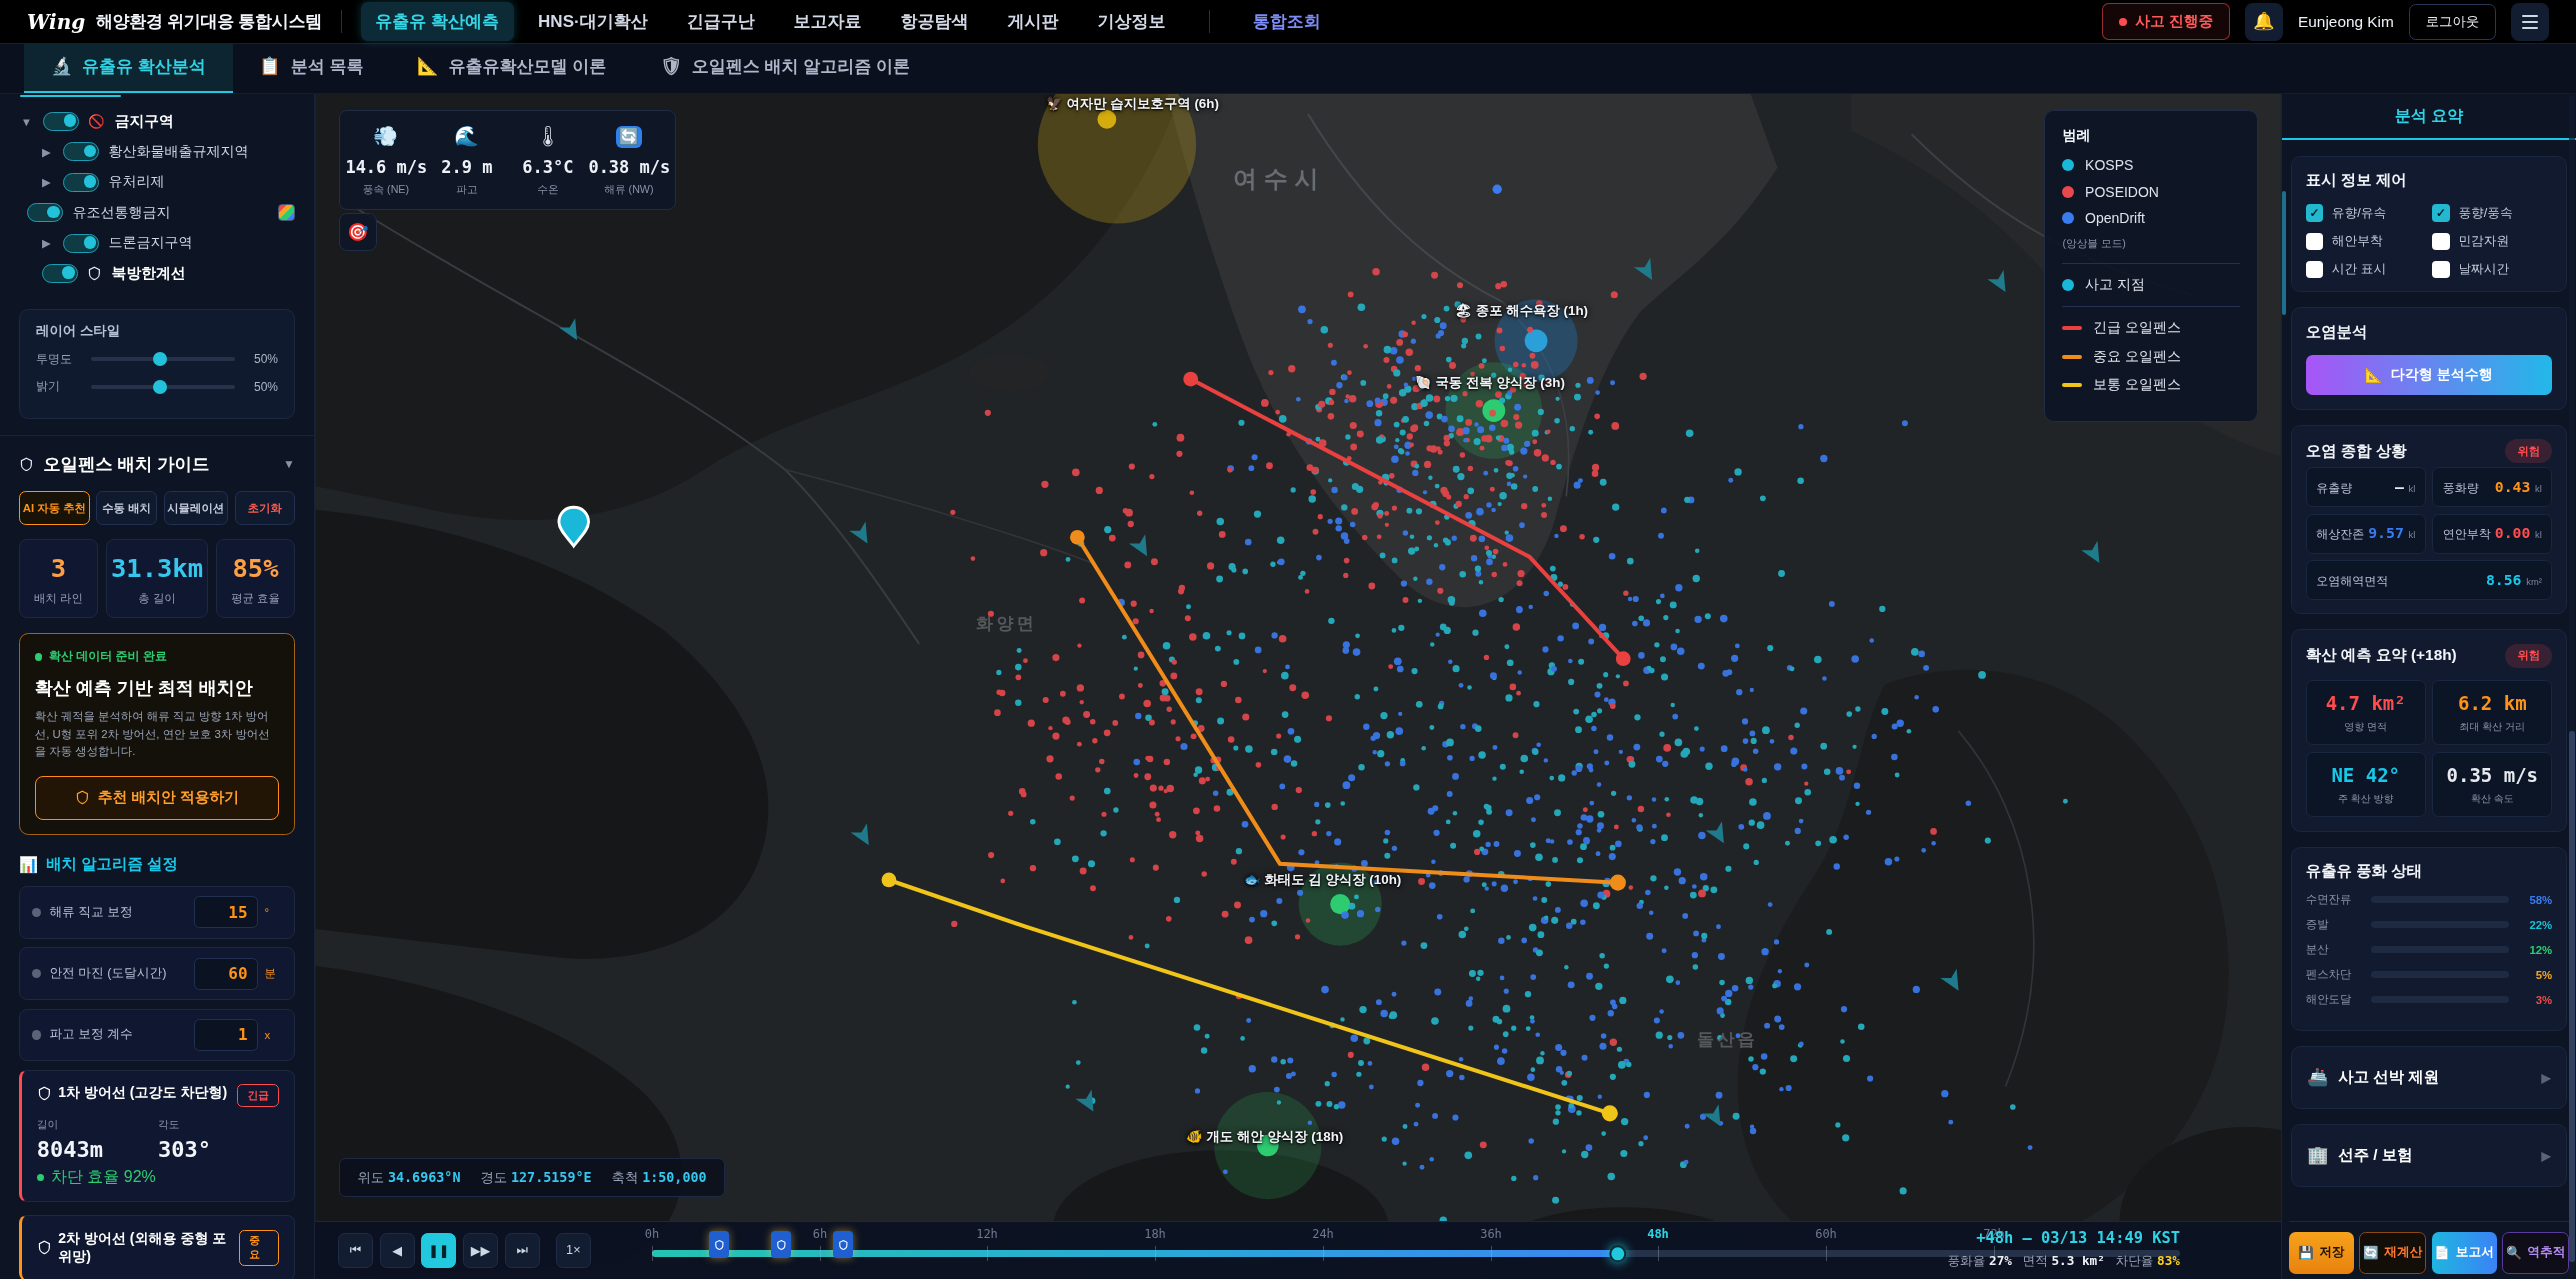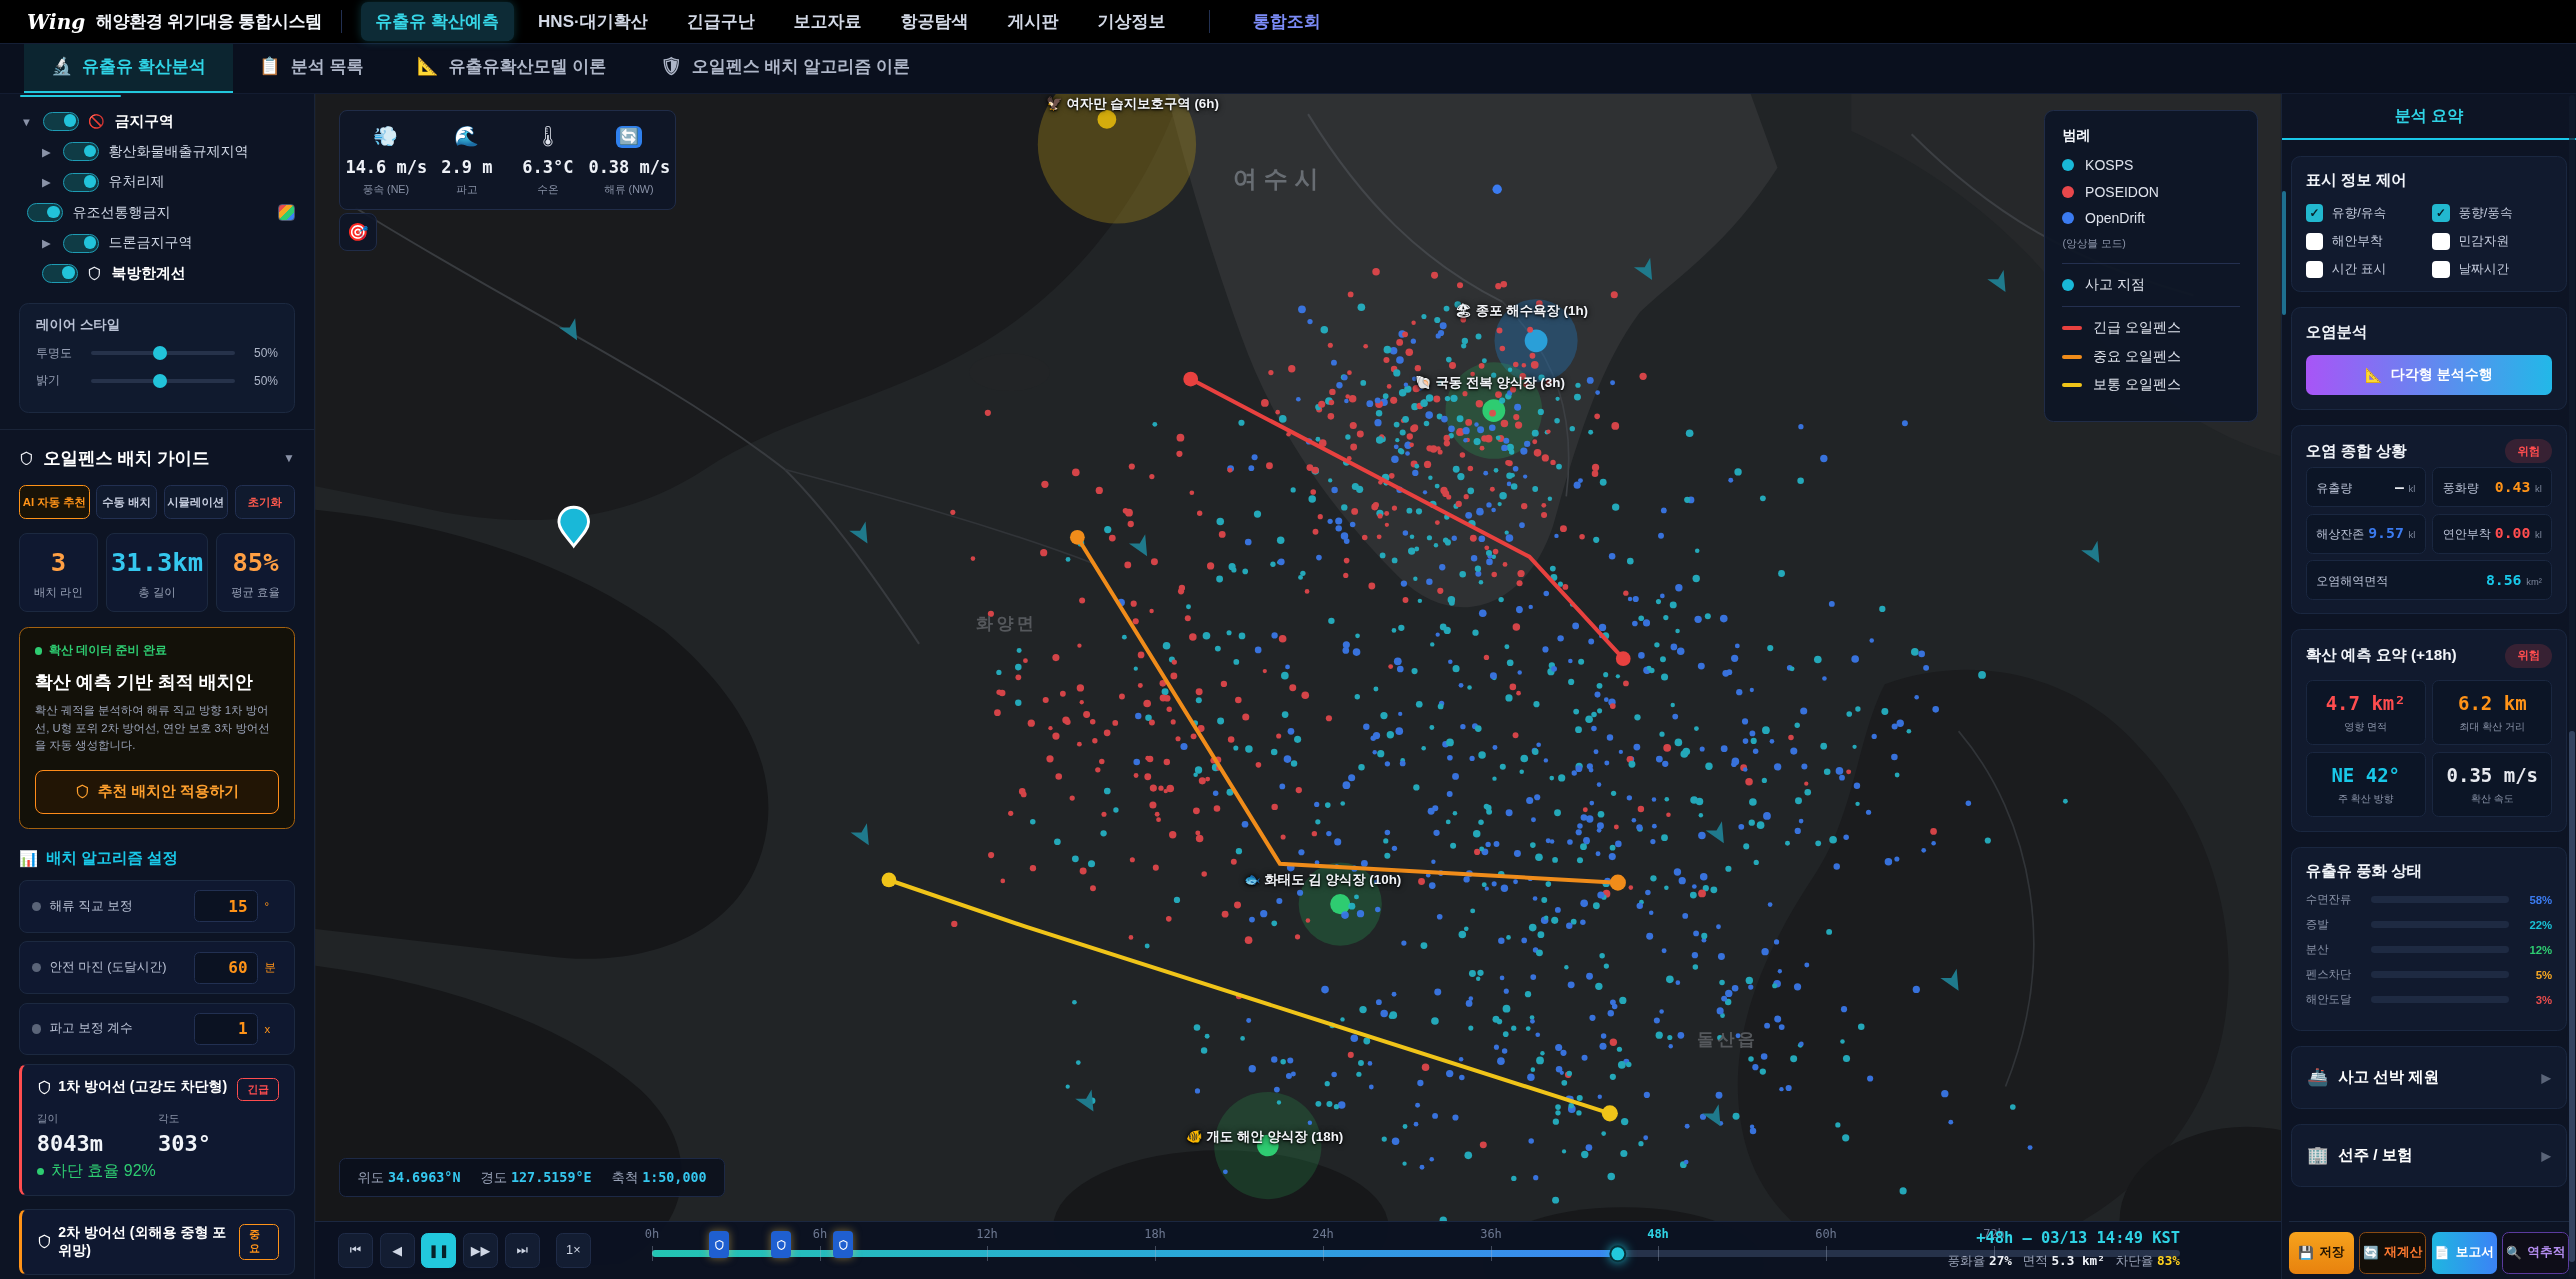--- a/index.html
+++ b/index.html
@@ -195,6 +195,22 @@
       <div class="hdr-sep"></div>
       <div class="nav-item linkish">통합조회</div>
     </nav>
+    <div class="hdr-right">
+      <div class="badge-incident">
+          <span class="dot"></span>
+          <span>사고 진행중</span>
+        </div>
+      <div class="icon-btn">
+          <span>🔔</span>
+        </div>
+      <span class="user-name">Eunjeong Kim</span>
+      <button class="logout-btn">로그아웃</button>
+      <div class="hamburger">
+          <i></i>
+          <i></i>
+          <i></i>
+        </div>
+    </div>
   </header>
 
   <div class="tabbar">

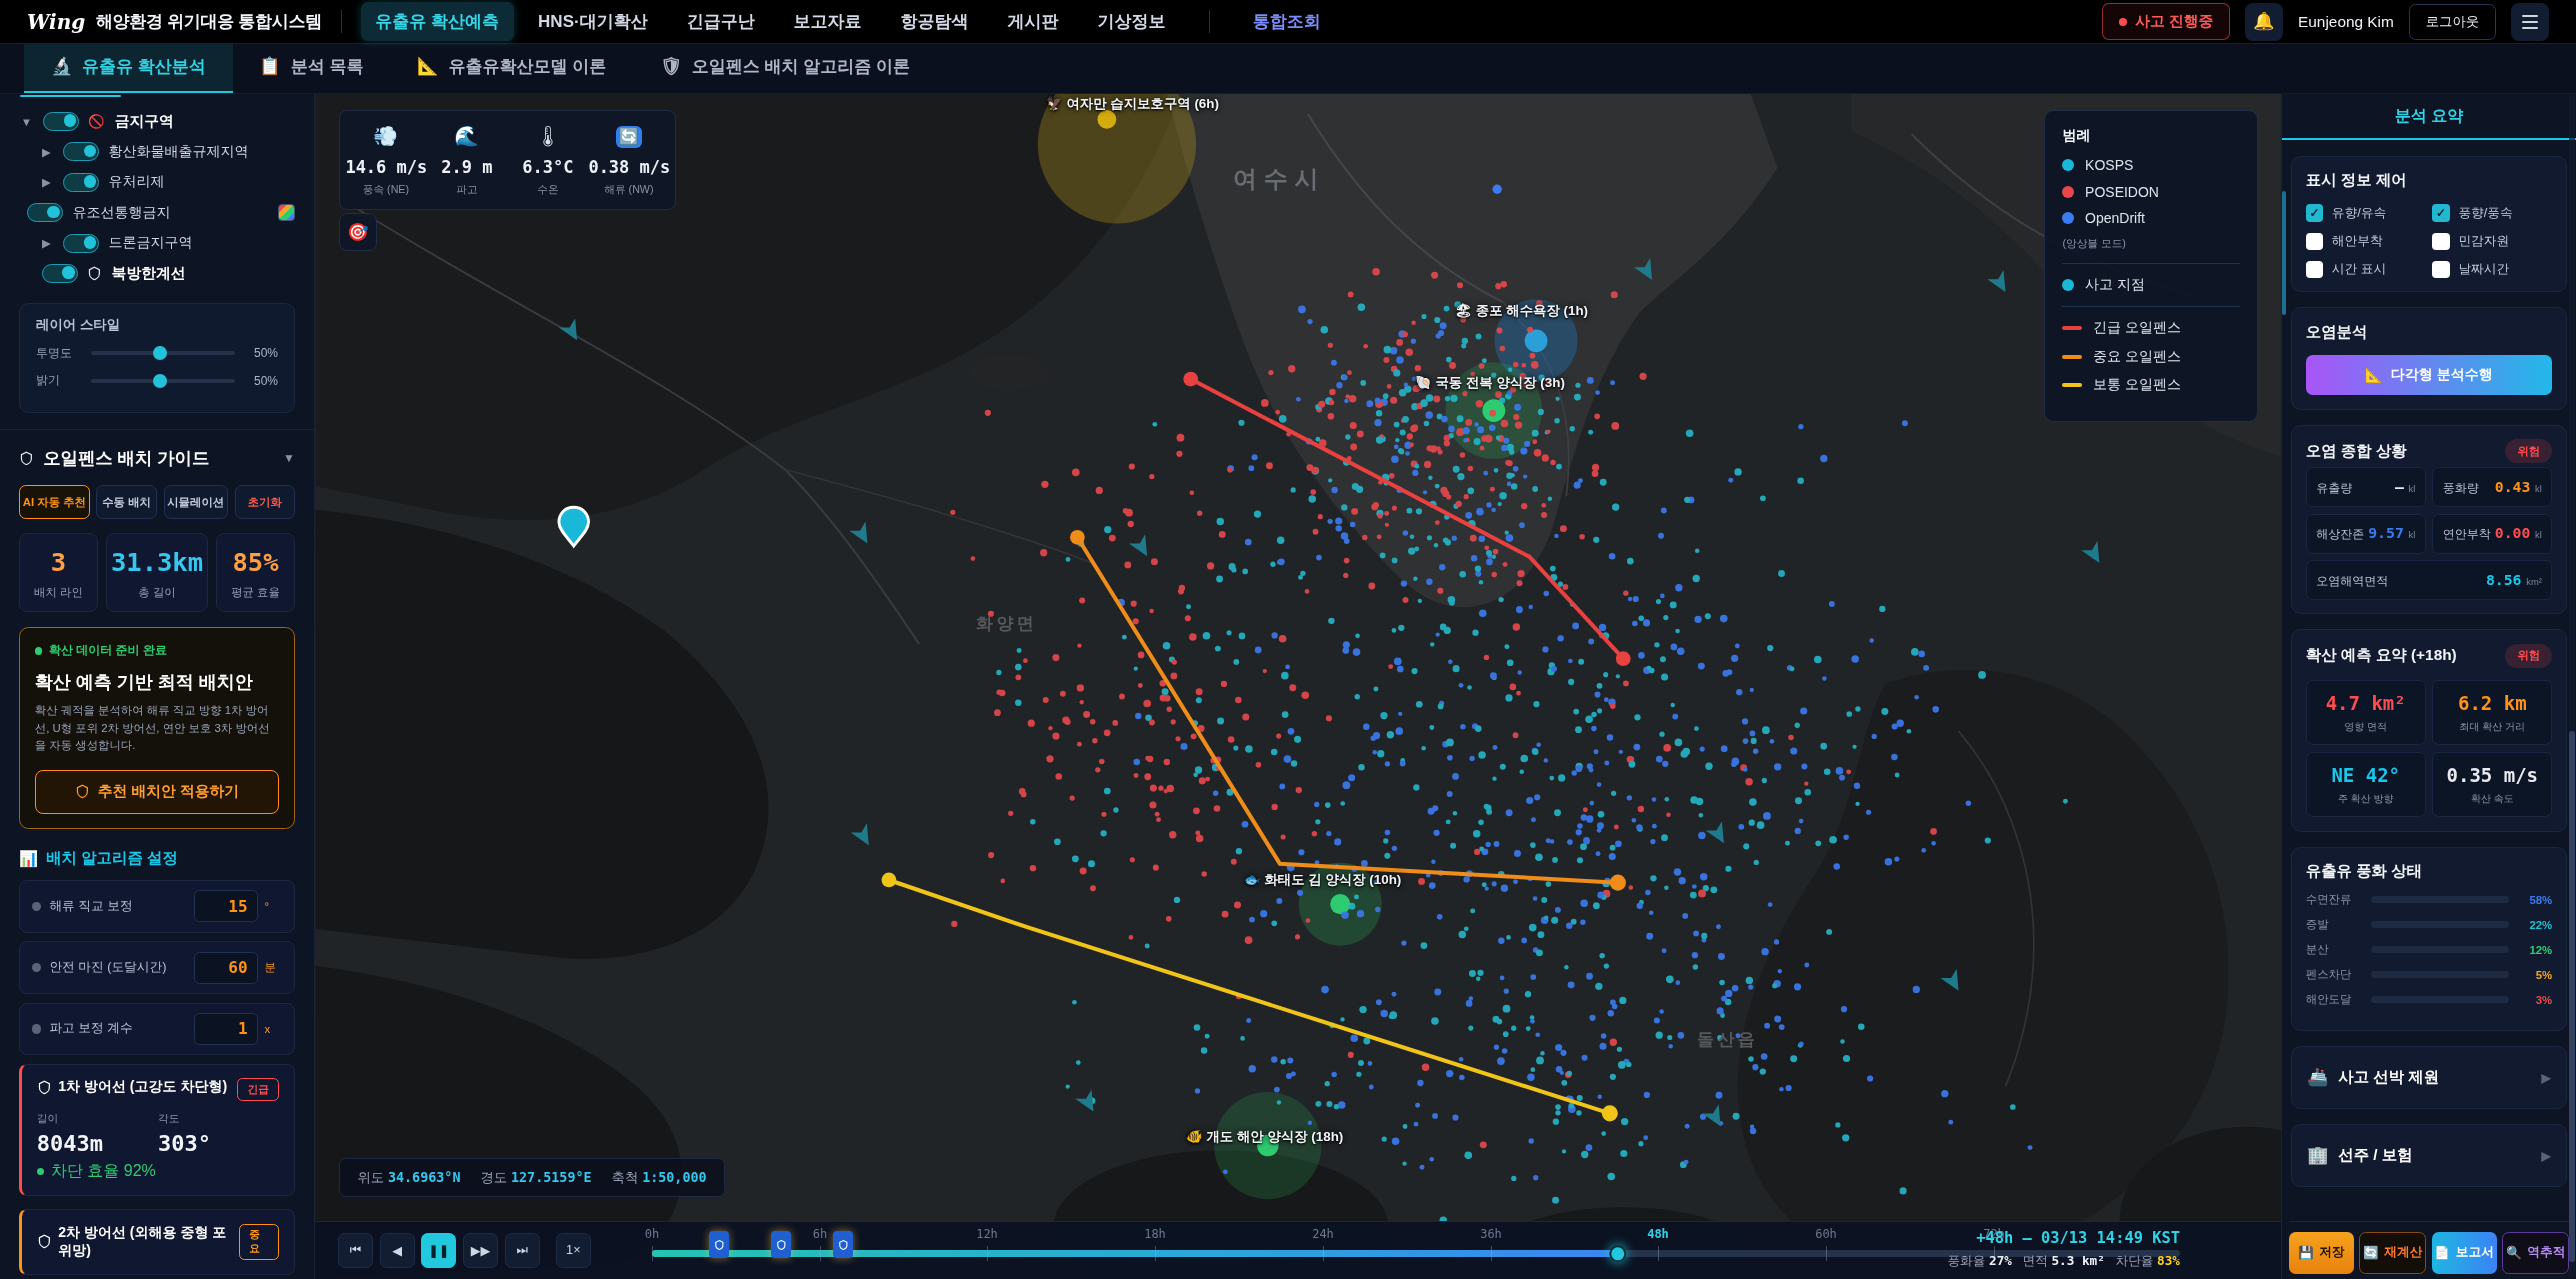--- a/index.html
+++ b/index.html
@@ -48,7 +48,7 @@
   .layer-ico { font-size:13.4px; }
   .swatch { margin-left:auto; width:17.4px; height:17.4px; border-radius:4px; border:1.3px solid #4a556e; background:linear-gradient(135deg,#e84c4c 0 25%,#f5a623 25% 50%,#2ecc71 50% 75%,#3b82f6 75% 100%); cursor:pointer;}
   .shield-svg { width:14.8px; height:14.8px; flex:none; }
-  .style-card { background:#101a2e; border:0.7px solid #1c2940; border-radius:9.4px; padding:12px 16px; margin-top:20px; }
+  .style-card { background:#101a2e; border:0.7px solid #1c2940; border-radius:9.4px; padding:12px 16px; margin-top:26px; }
   .style-title { font-size:13.4px; font-weight:bold; color:#b9c1d4; margin-bottom:9.4px; }
   .slider-row { display:flex; align-items:center; gap:12px; font-size:12px; color:#97a0b5; margin:10.7px 0; }
   .slider-row .s-name { width:43px; }

